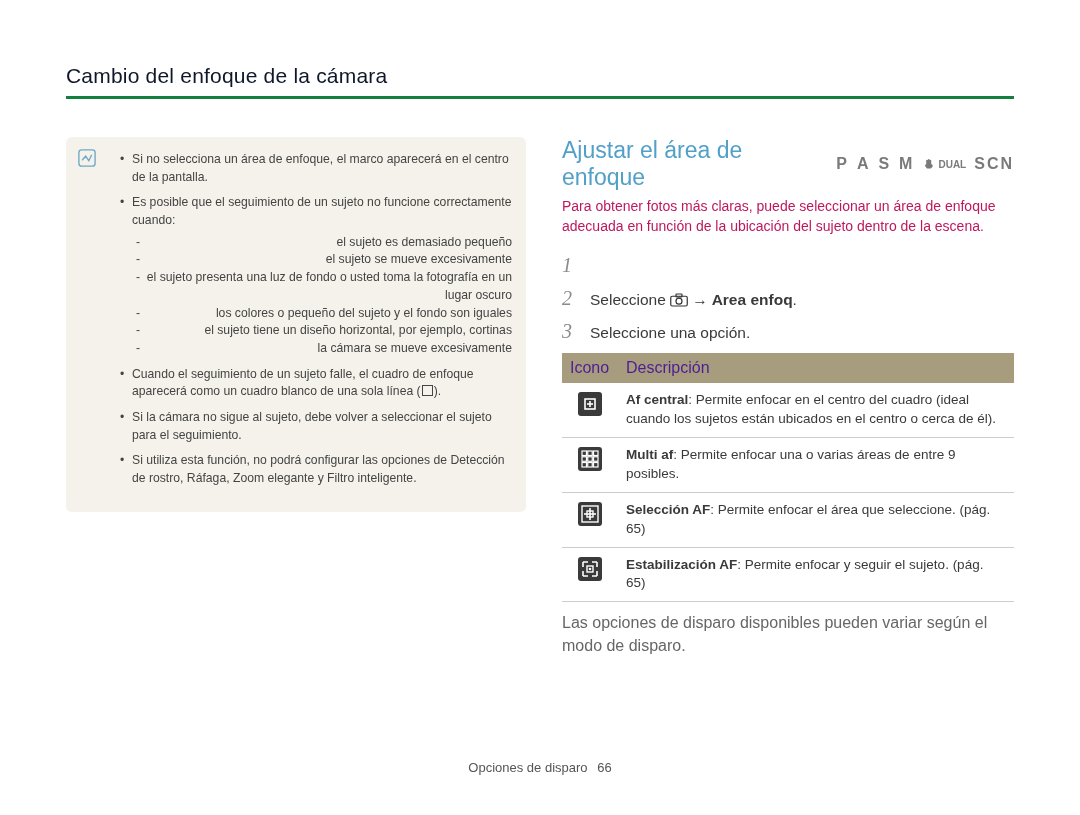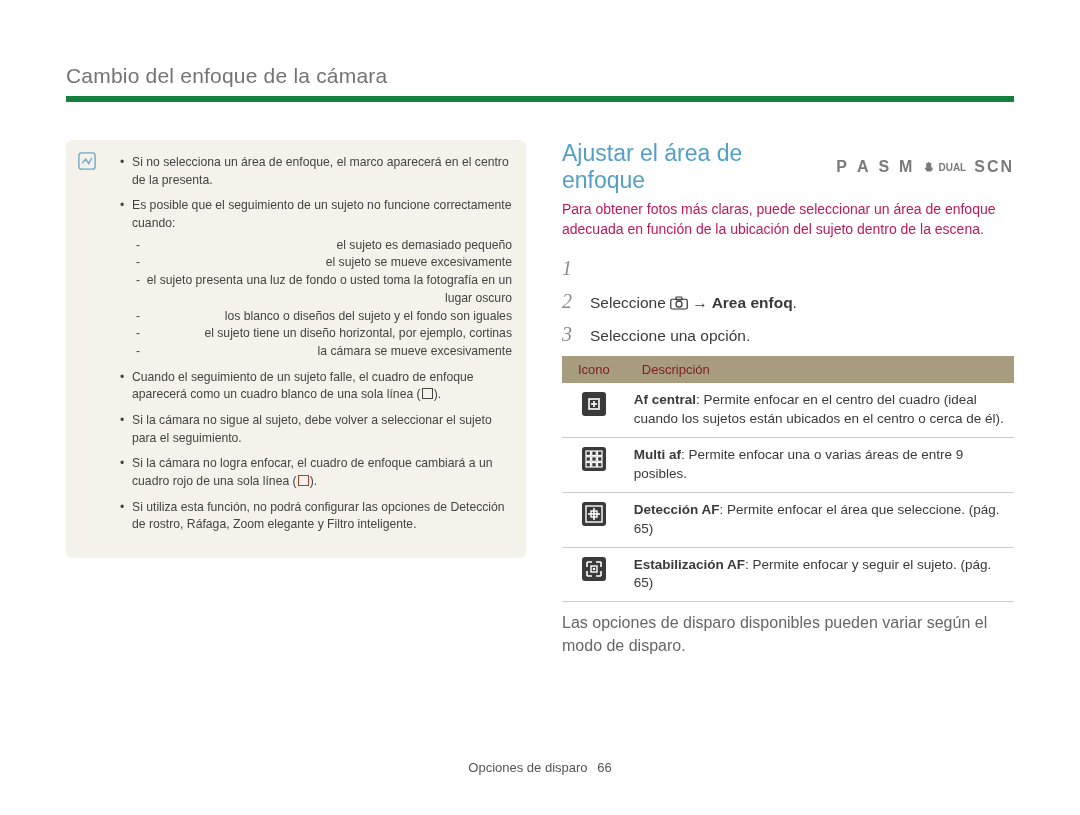--- a/index.html
+++ b/index.html
@@ -5,7 +5,7 @@
   * { box-sizing: border-box; margin: 0; padding: 0; }
   html, body { width: 1080px; height: 815px; background: #fff; font-family: Arial, Helvetica, sans-serif; color: #3a3a3a; }
   .page { width: 1080px; height: 815px; position: relative; padding: 64px 66px 40px 66px; }
-  .page-title { font-size: 21px; font-weight: 300; color: #737373; border-bottom: 6px solid #15803d; padding-bottom: 8px; margin-bottom: 38px; letter-spacing: 0.2px; }
+  .page-title { font-size: 21px; font-weight: 300; color: #0f172a; border-bottom: 3px solid #15803d; padding-bottom: 8px; margin-bottom: 38px; letter-spacing: 0.2px; }
   .columns { display: flex; gap: 36px; }
   .col-left { flex: 0 0 460px; }
   .col-right { flex: 1; }

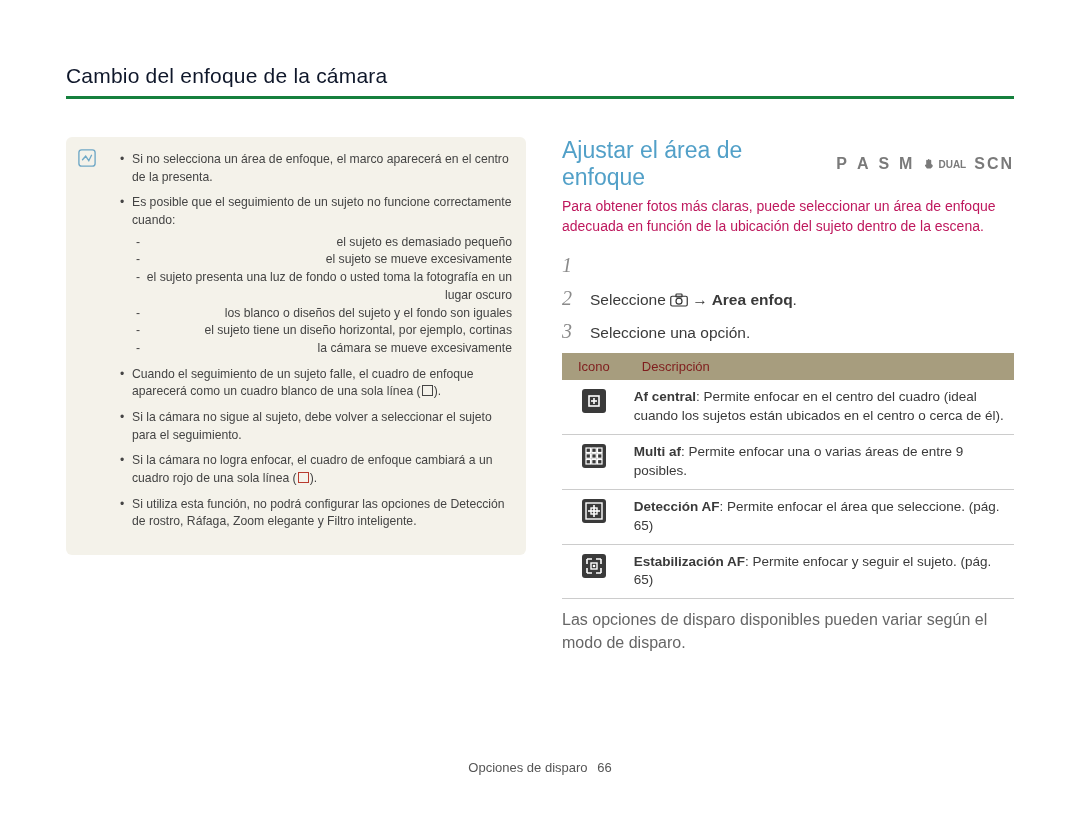--- a/index.html
+++ b/index.html
@@ -69,7 +69,7 @@
             </svg>
         </span>
         <ul class="note-list">
-          <li><span>Si no selecciona un área de enfoque, el marco aparecerá en el centro de la presenta.</span></li>
+          <li><span>Si no selecciona un área de enfoque, el marco aparecerá en el centro de la pantalla.</span></li>
           <li>
             <span>Es posible que el seguimiento de un sujeto no funcione correctamente cuando:</span>
             <ul class="sublist">

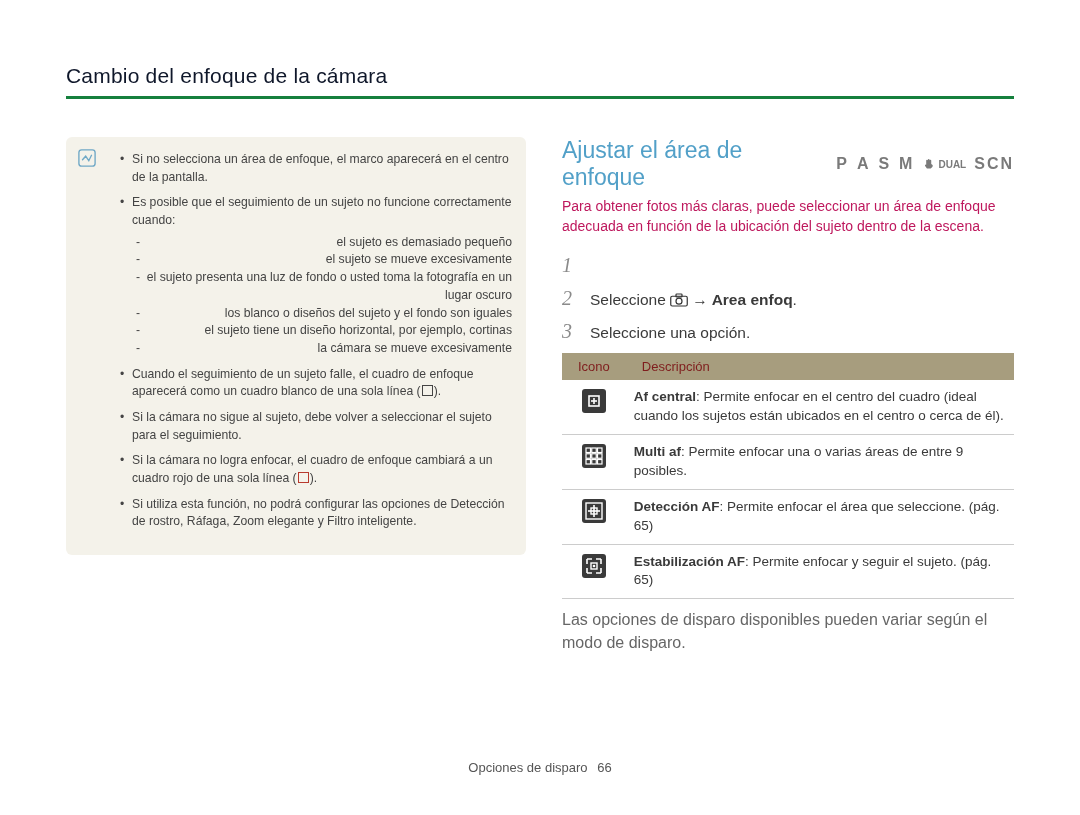--- a/index.html
+++ b/index.html
@@ -76,7 +76,7 @@
               <li>el sujeto es demasiado pequeño</li>
               <li>el sujeto se mueve excesivamente</li>
               <li>el sujeto presenta una luz de fondo o usted toma la fotografía en un lugar oscuro</li>
-              <li>los blanco o diseños del sujeto y el fondo son iguales</li>
+              <li>los colores o pequeño del sujeto y el fondo son iguales</li>
               <li>el sujeto tiene un diseño horizontal, por ejemplo, cortinas</li>
               <li>la cámara se mueve excesivamente</li>
             </ul>

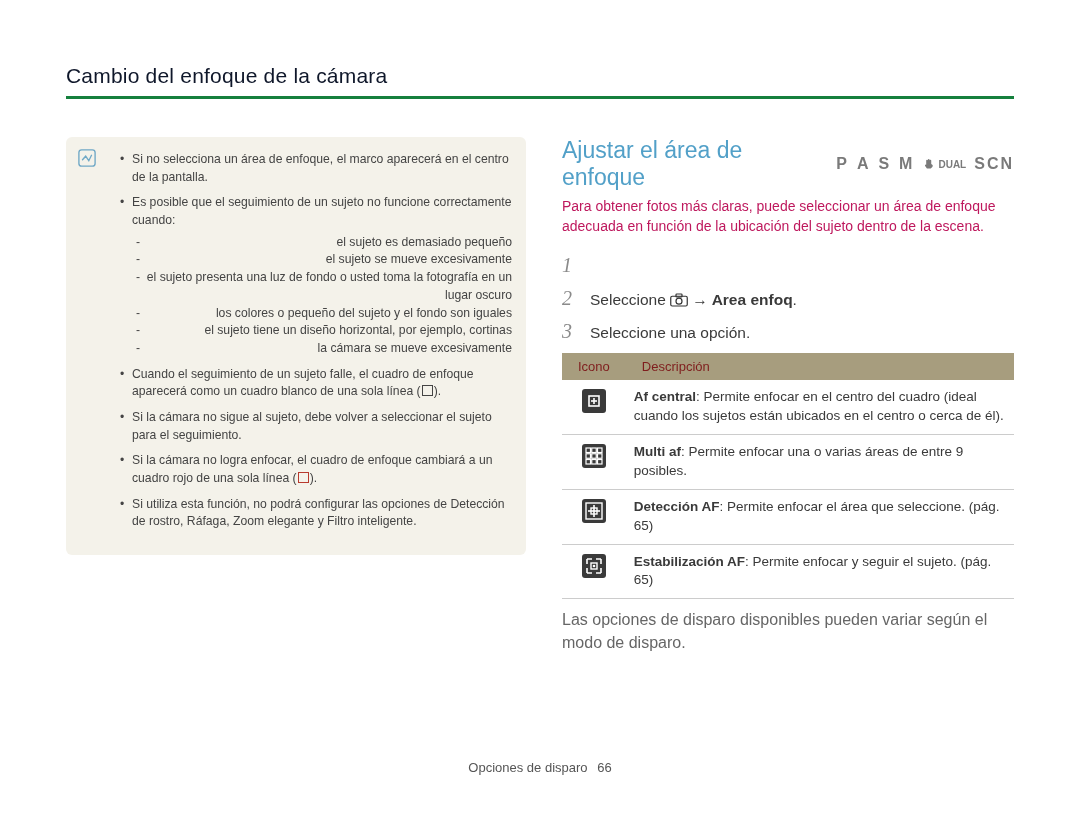--- a/index.html
+++ b/index.html
@@ -38,7 +38,7 @@
   .step-bold { font-weight: 600; }
 
   .opt-table { width: 100%; border-collapse: collapse; margin-top: 10px; }
-  .opt-table th { background: #a79d7e; color: #7f1d1d; font-weight: 400; font-size: 13px; text-align: left; padding: 6px 16px; }
+  .opt-table th { background: #a79d7e; color: #4c1d95; font-weight: 400; font-size: 16px; text-align: left; padding: 6px 8px; }
   .opt-table th.th-icon { width: 56px; }
   .opt-table td { border-bottom: 1px solid #ccc; padding: 8px 8px; font-size: 13.5px; line-height:1.4; vertical-align: top; }
   .opt-table tr:first-child td { border-top: none; }

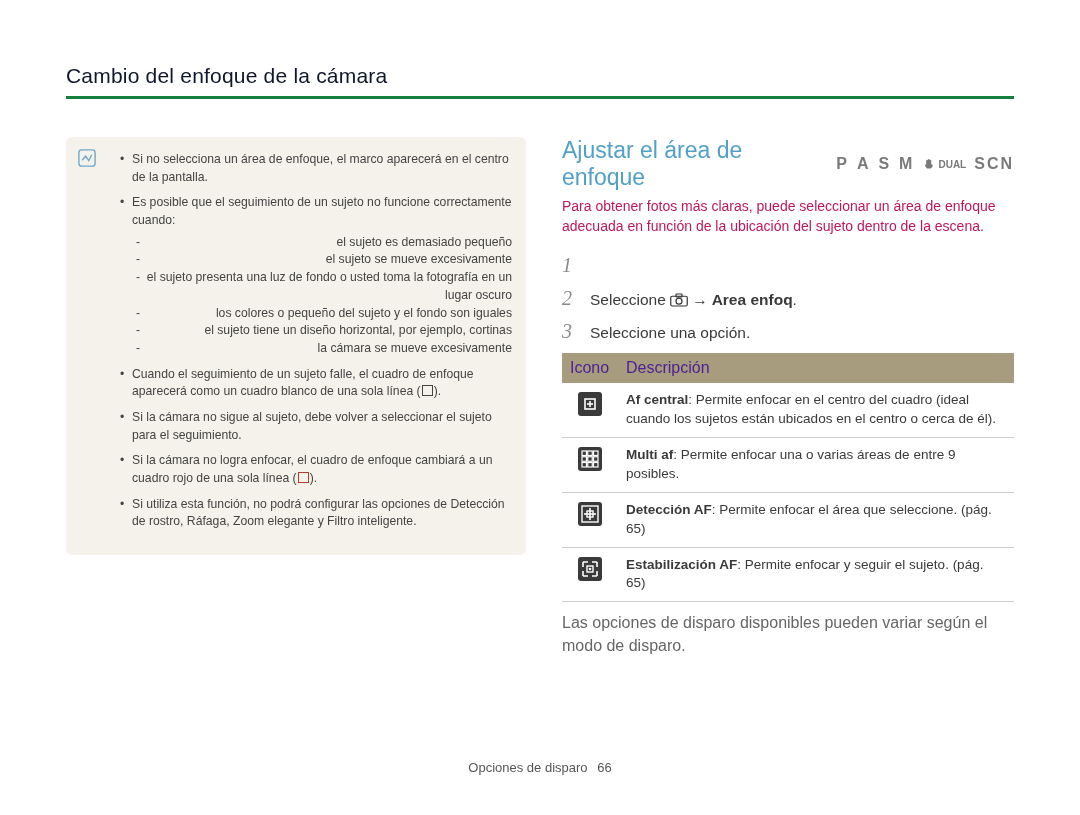--- a/index.html
+++ b/index.html
@@ -85,9 +85,6 @@
             <span>Cuando el seguimiento de un sujeto falle, el cuadro de enfoque aparecerá como un cuadro blanco de una sola línea (</span><span class="sq-outline"></span><span>).</span>
           </li>
           <li><span>Si la cámara no sigue al sujeto, debe volver a seleccionar el sujeto para el seguimiento.</span></li>
-          <li>
-            <span>Si la cámara no logra enfocar, el cuadro de enfoque cambiará a un cuadro rojo de una sola línea (</span><span class="sq-red"></span><span>).</span>
-          </li>
           <li><span>Si utiliza esta función, no podrá configurar las opciones de Detección de rostro, Ráfaga, Zoom elegante y Filtro inteligente.</span></li>
         </ul>
       </div>

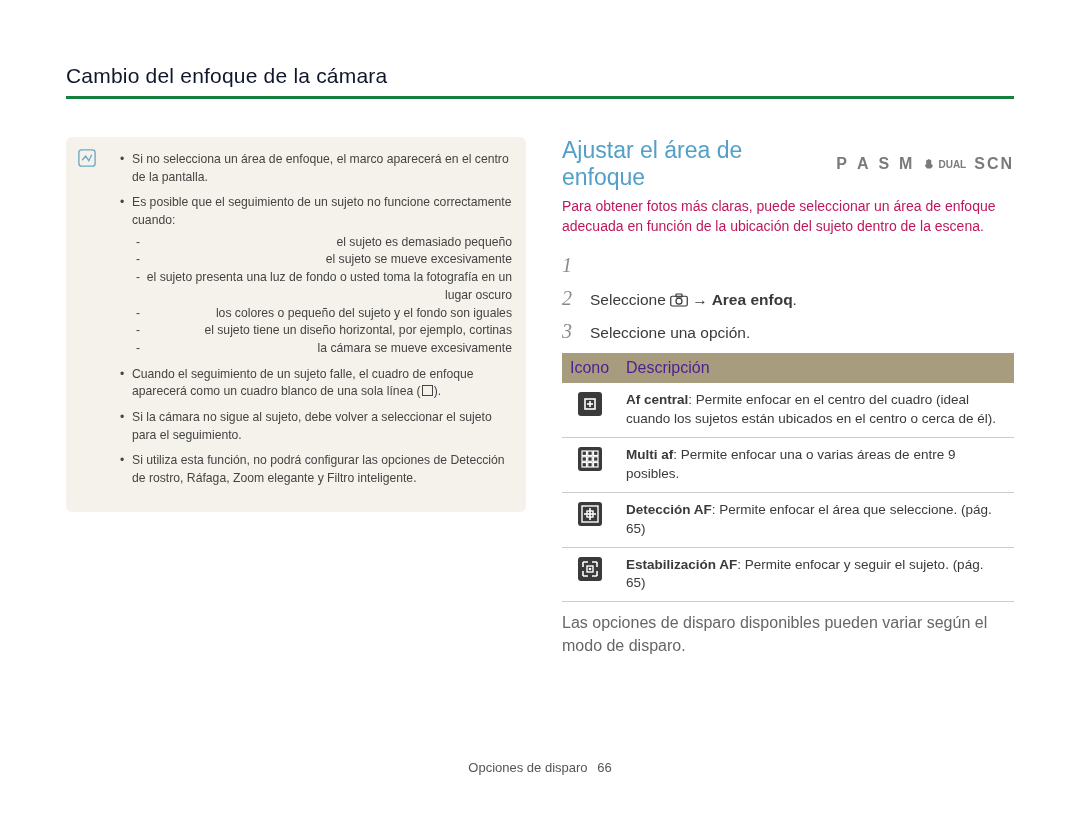--- a/index.html
+++ b/index.html
@@ -178,7 +178,7 @@
                     <rect x="10" y="10" width="6" height="6" fill="none" stroke="#fff" stroke-width="1.4"></rect>
                   </svg></span>
             </td>
-            <td><span class="desc-bold">Detección AF</span><span>: Permite enfocar el área que seleccione. (pág. 65)</span></td>
+            <td><span class="desc-bold">Selección AF</span><span>: Permite enfocar el área que seleccione. (pág. 65)</span></td>
           </tr>
           <tr>
             <td class="icon-cell">

